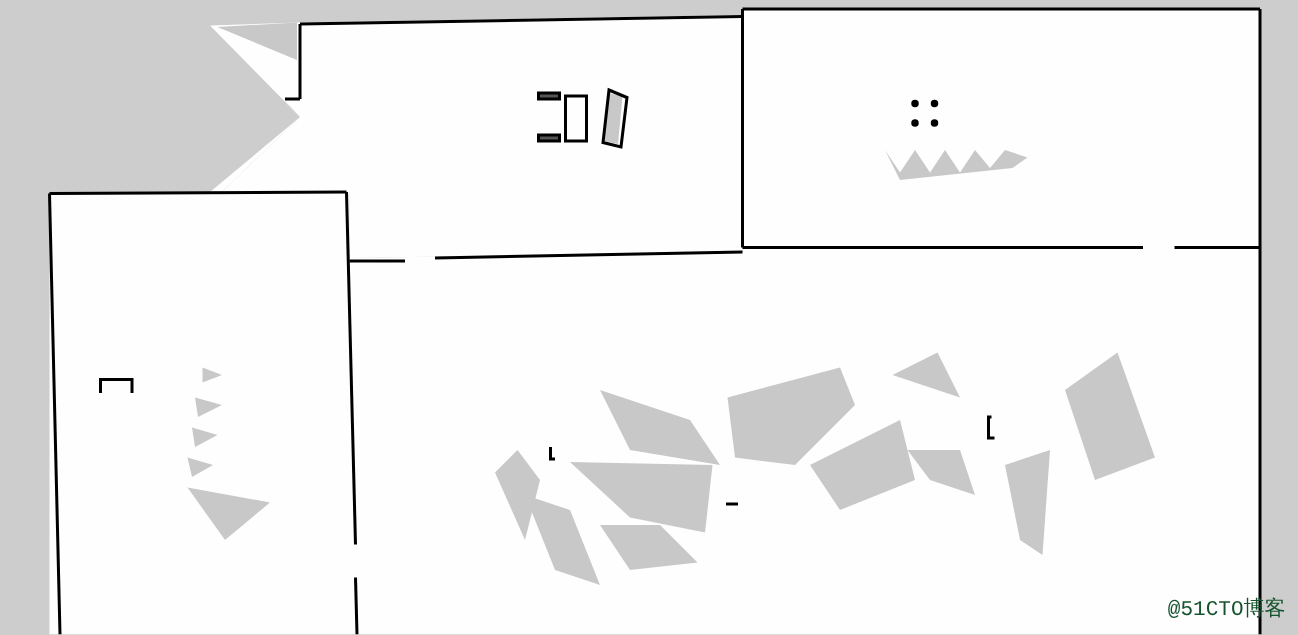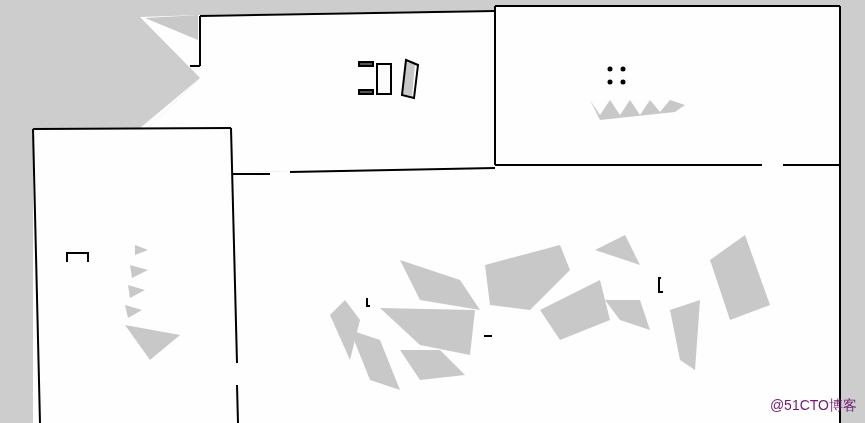--- a/index.html
+++ b/index.html
@@ -6,7 +6,7 @@
   body{width:865px;height:423px;overflow:hidden;background:#cdcdcd;font-family:"Liberation Sans",sans-serif;}
   #map{position:relative;width:865px;height:423px;background:#cdcdcd;}
   svg{position:absolute;left:0;top:0;}
-  .wm{position:absolute;right:8px;bottom:8px;font-size:14px;color:#701a75;font-family:Liberation Sans, sans-serif;}
+  .wm{position:absolute;right:8px;bottom:8px;font-size:14px;color:#14532d;font-family:Liberation Mono, monospace;}
 </style>
 </head>
 <body>

